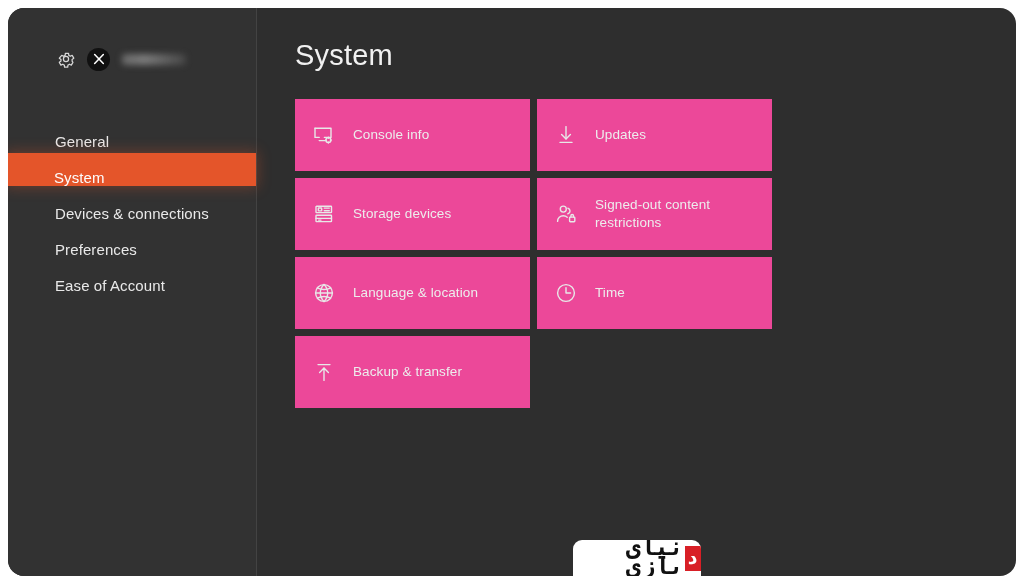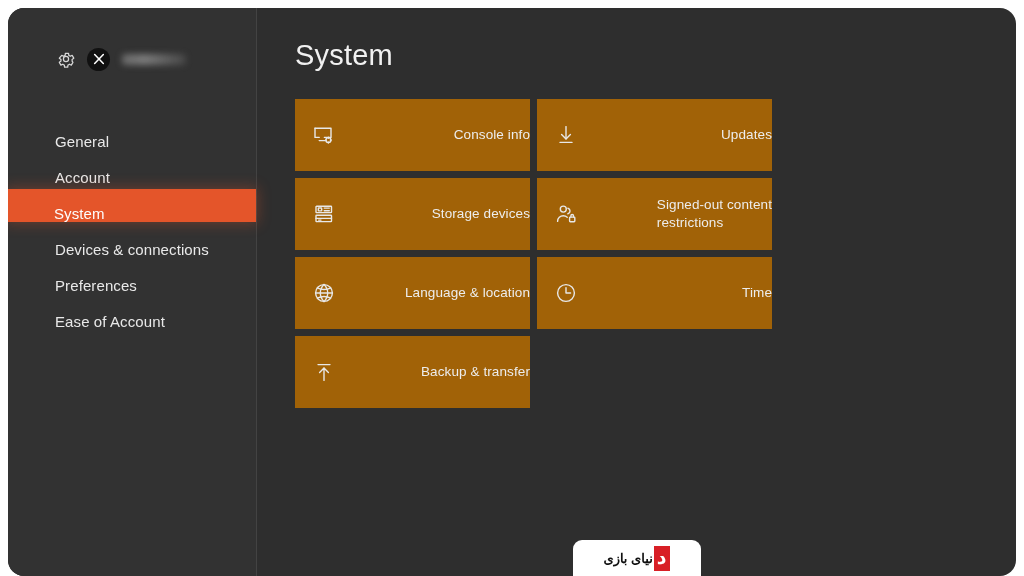--- a/index.html
+++ b/index.html
@@ -130,13 +130,12 @@
     width: 477px;
   }
   .tile {
-    background: #a16207;
+    background: #ec4899;
     display: flex;
     align-items: center;
     padding-left: 16px;
     box-sizing: border-box;
     cursor: pointer;
-    justify-content: space-between;
   }
   .tile-icon {
     width: 26px;

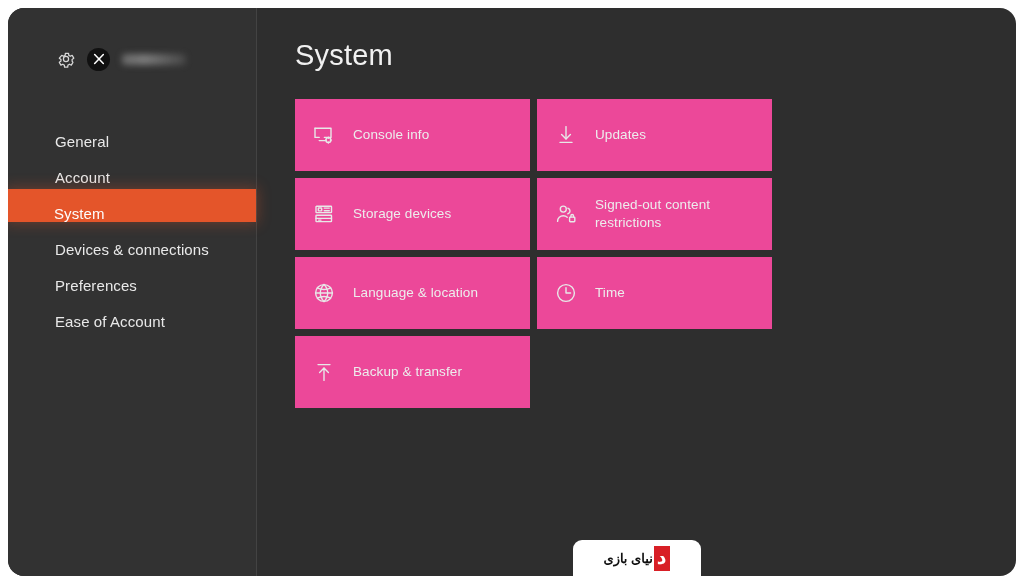--- a/index.html
+++ b/index.html
@@ -223,9 +223,6 @@
       <div class="nav-item">
         <span class="nav-label">General</span>
       </div>
-      <div class="nav-item">
-        <span class="nav-label">Account</span>
-      </div>
       <div class="nav-item selected">
         <span class="nav-label">System</span>
       </div>

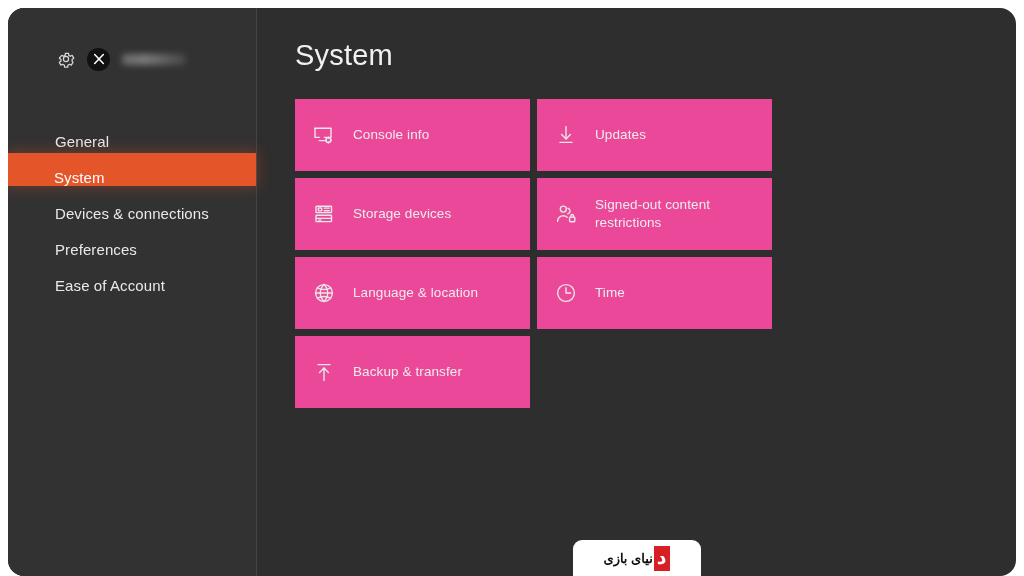--- a/index.html
+++ b/index.html
@@ -187,10 +187,10 @@
   }
   .wm-black {
     color: #111111;
-    font-size: 13px;
+    font-size: 24px;
     line-height: 19px;
     font-weight: 700;
-    font-family: Liberation Sans, sans-serif;
+    font-family: Liberation Mono, monospace;
     letter-spacing: -0.5px;
   }
 </style>

